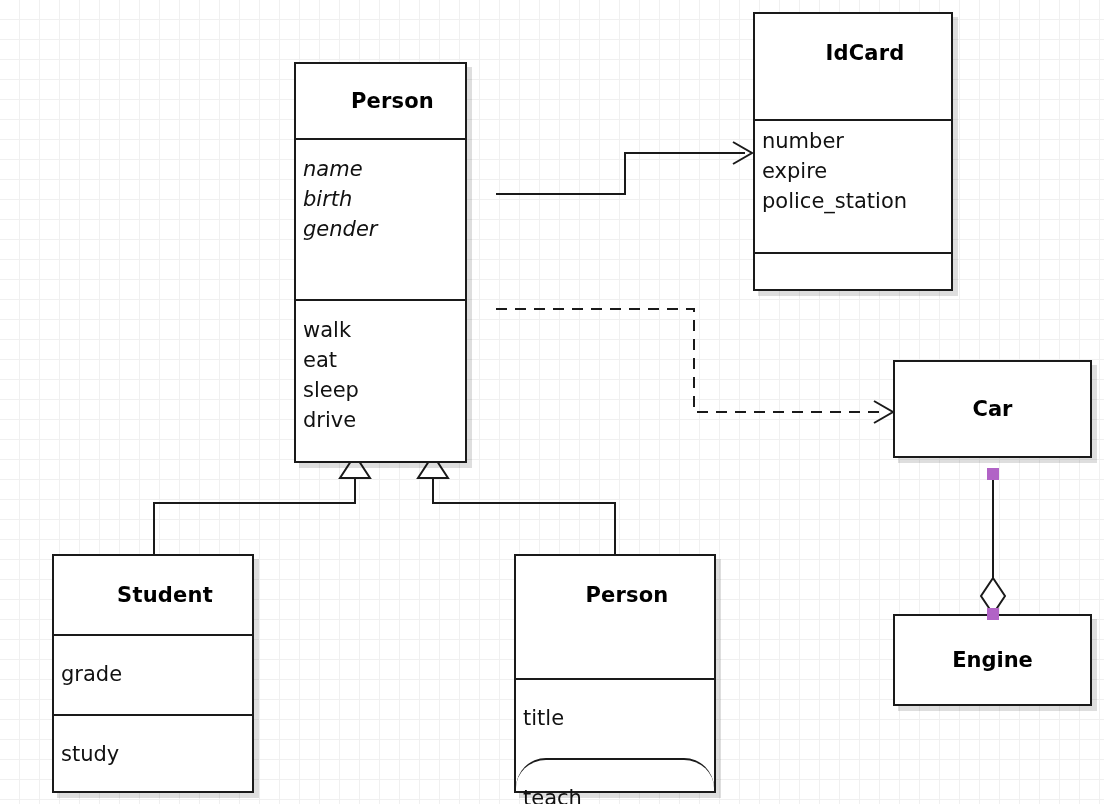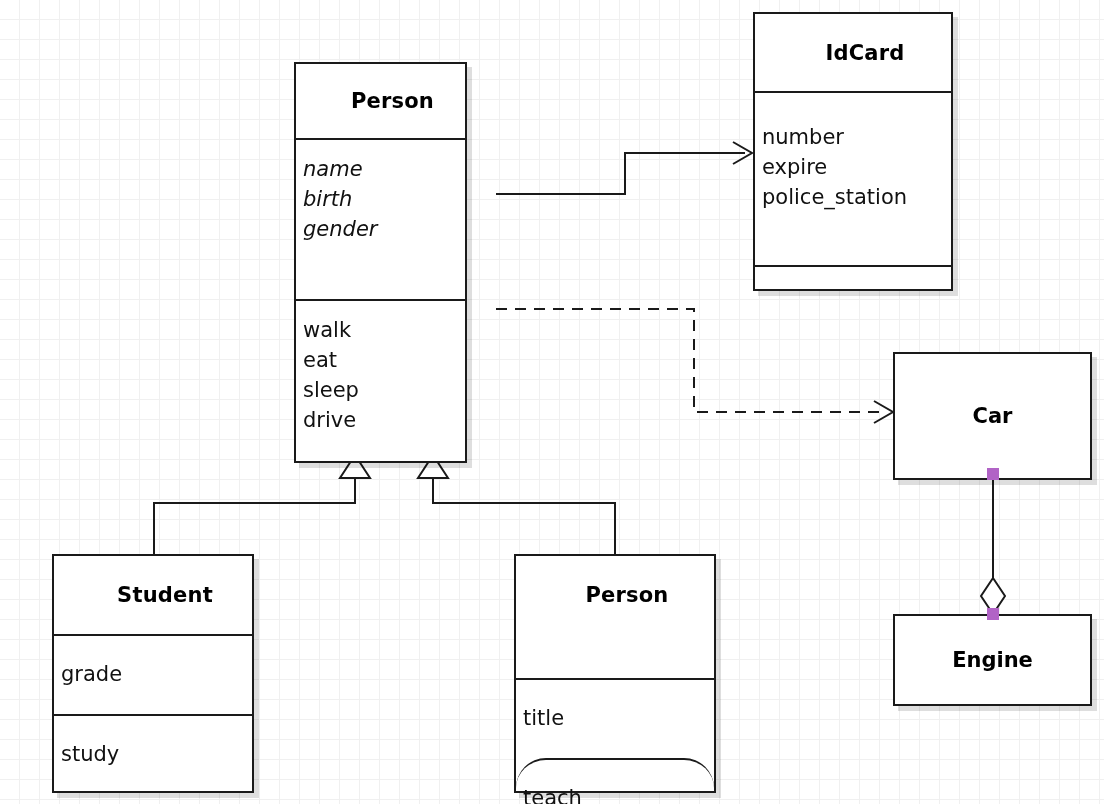--- a/index.html
+++ b/index.html
@@ -153,7 +153,7 @@
 
   <div class="uml-class" style="left:753px; top:12px; width:200px; height:279px;">
     <div class="compartment cls-title" style="height:77px;">IdCard</div>
-    <div class="compartment cls-body" style="height:174px; padding-top:29px;">
+    <div class="compartment cls-body" style="height:133px; padding-top:5px;margin-top:28px;">
       <div class="member">number</div>
       <div class="member">expire</div>
       <div class="member">police_station</div>

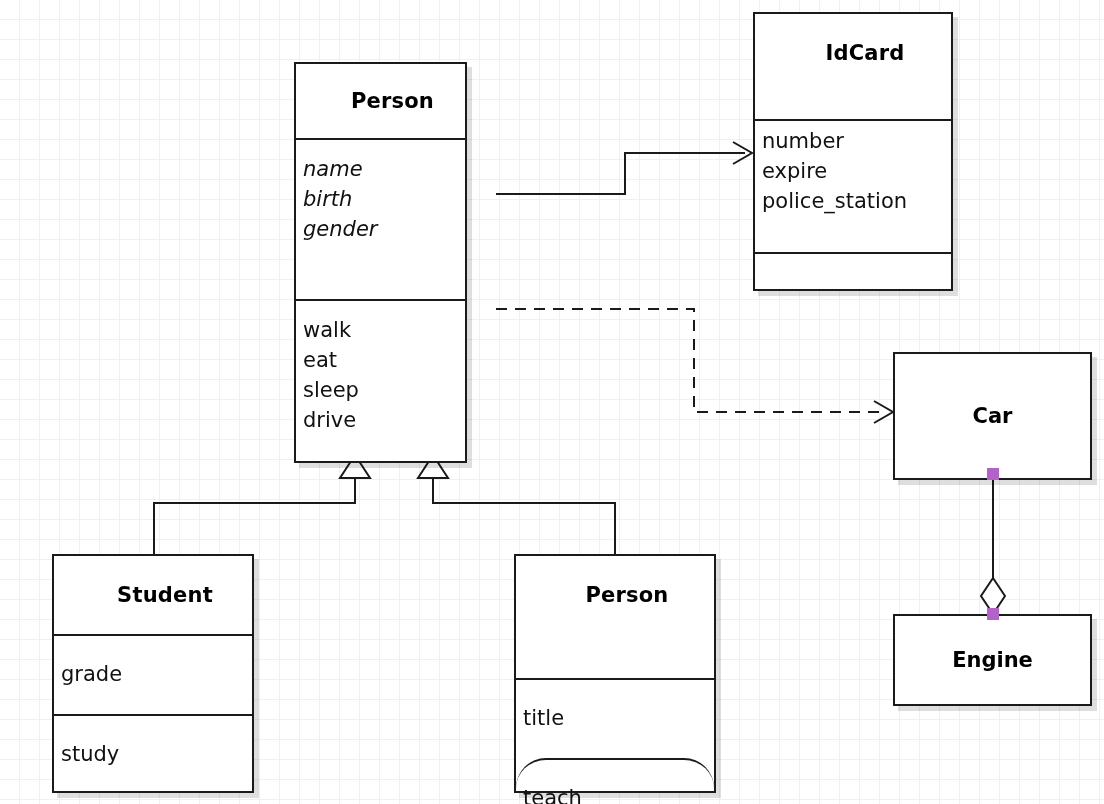--- a/index.html
+++ b/index.html
@@ -181,7 +181,7 @@
     </div>
   </div>
 
-  <div class="uml-class" style="left:893px; top:352px; width:199px; height:128px;">
+  <div class="uml-class" style="left:893px; top:360px; width:199px; height:98px;">
     <div class="solo-title">Car</div>
   </div>
 

